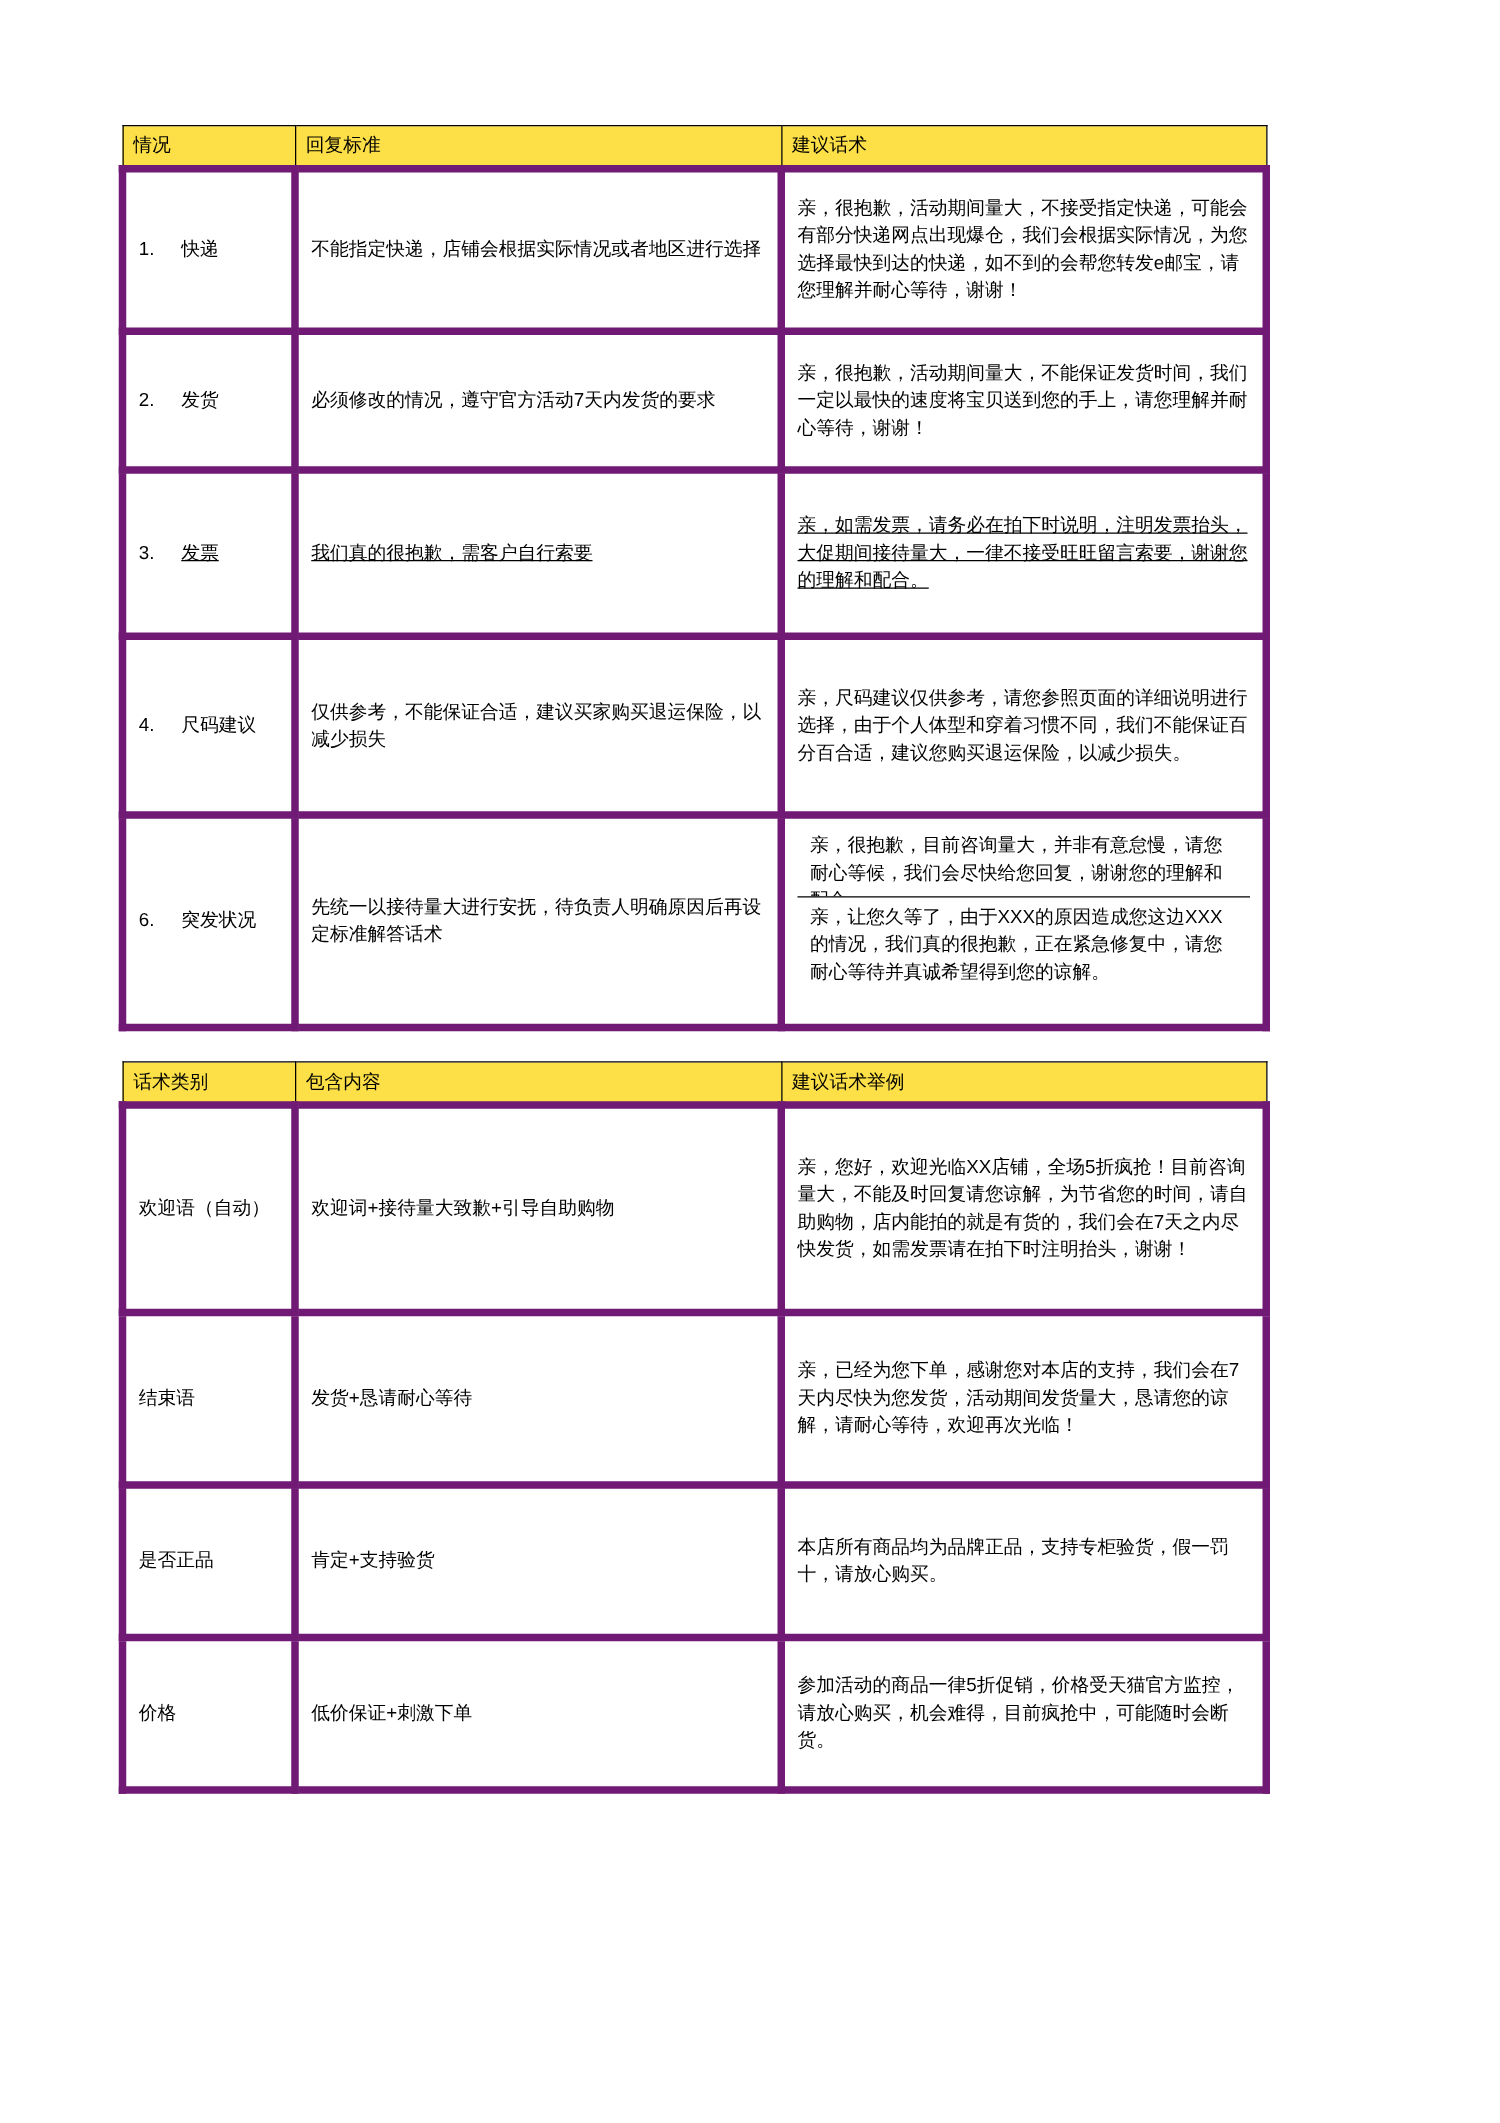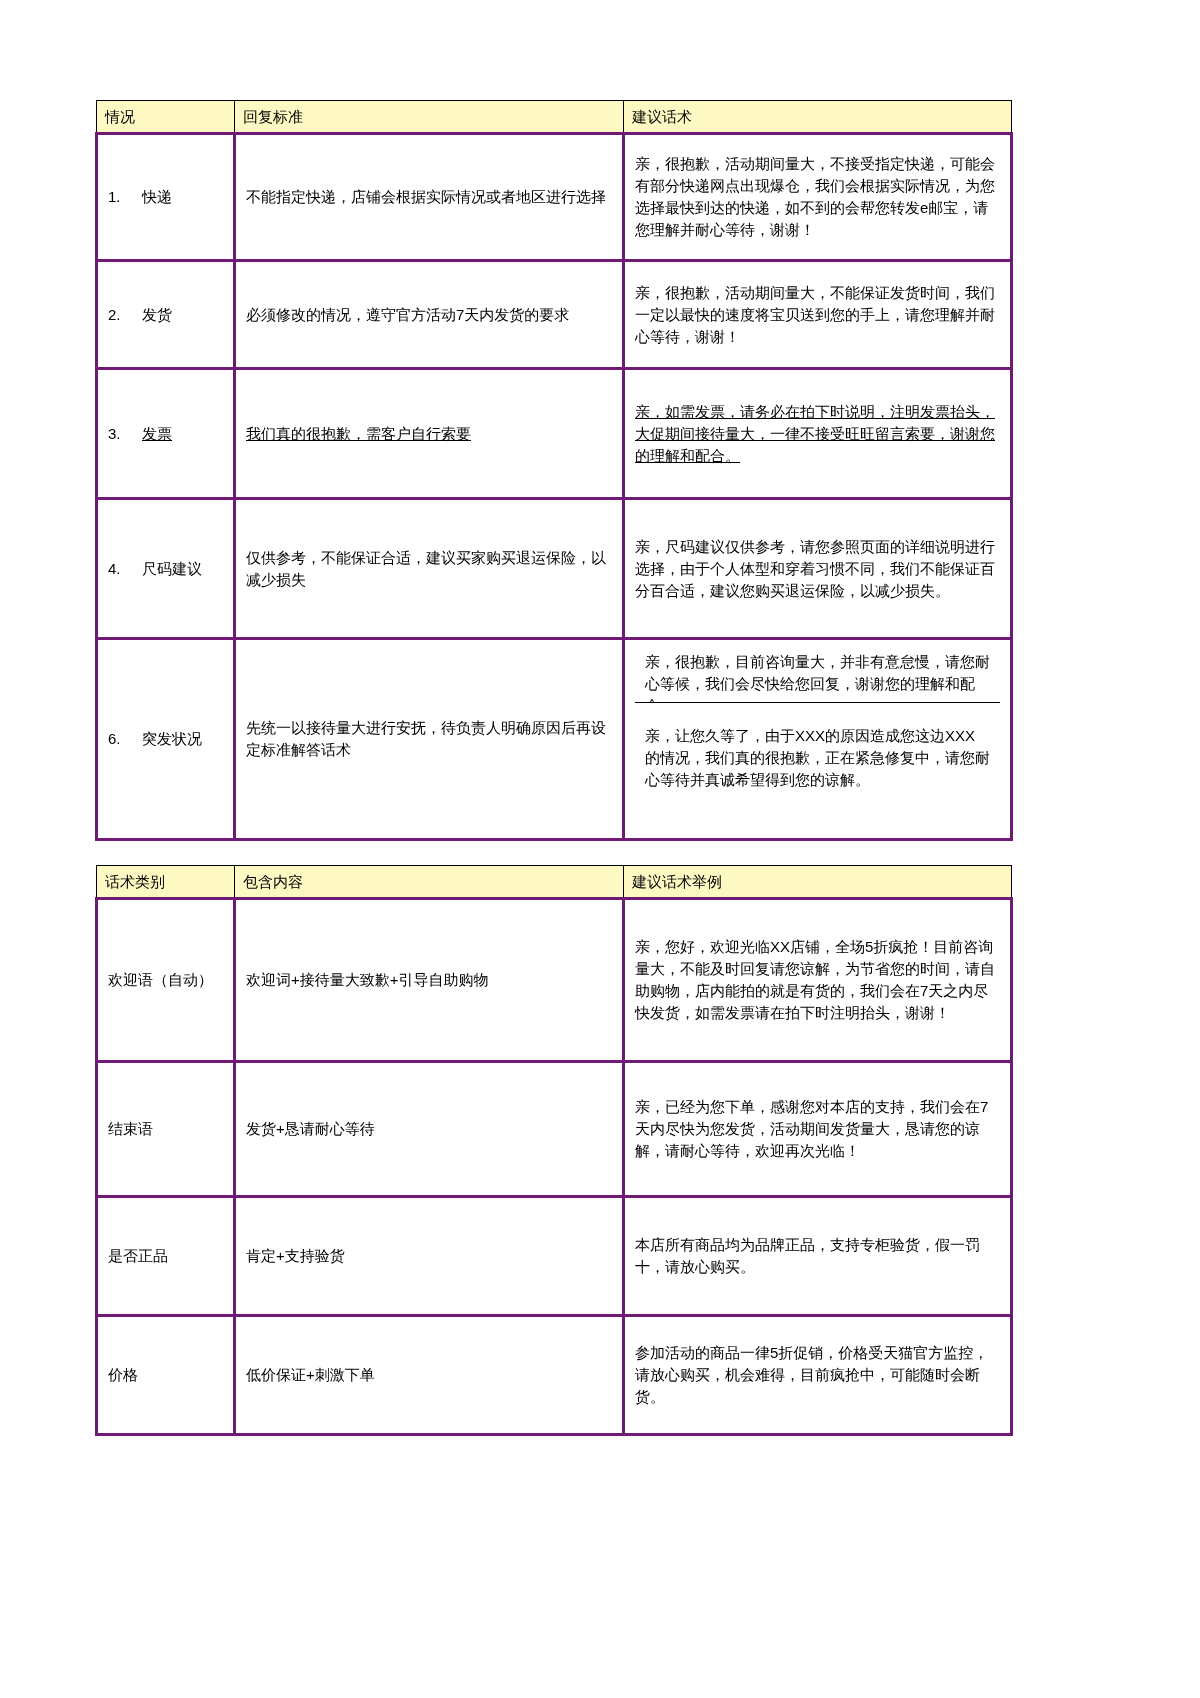--- a/index.html
+++ b/index.html
@@ -34,7 +34,7 @@
   table.doc-table col.c2 { width: 389px; }
   table.doc-table col.c3 { width: 388px; }
   table.doc-table th {
-    background: #fef9c3;
+    background: #fde047;
     border: 1px solid #000000;
     text-align: left;
     font-weight: normal;

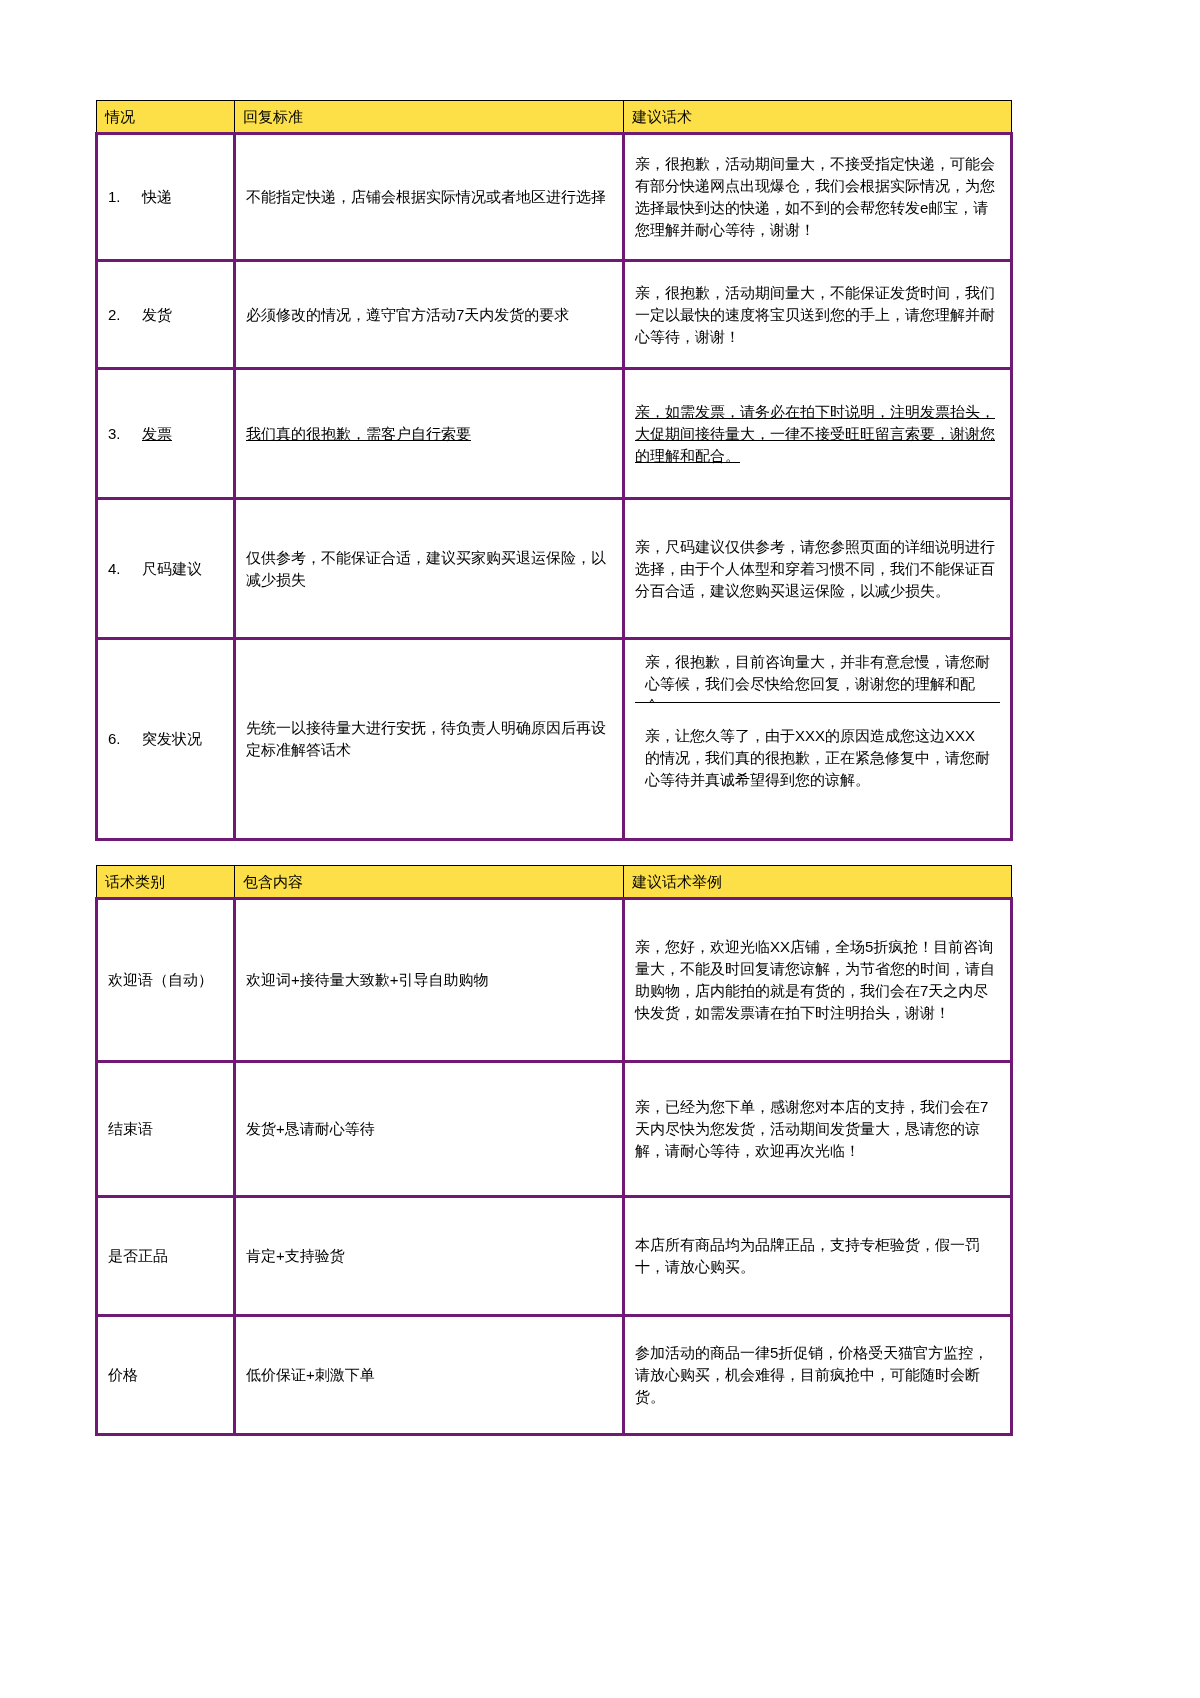--- a/index.html
+++ b/index.html
@@ -43,7 +43,7 @@
     vertical-align: middle;
   }
   table.doc-table td {
-    border: 3px solid #701a75;
+    border: 6px solid #701a75;
     vertical-align: middle;
     padding: 6px 10px;
     text-align: left;

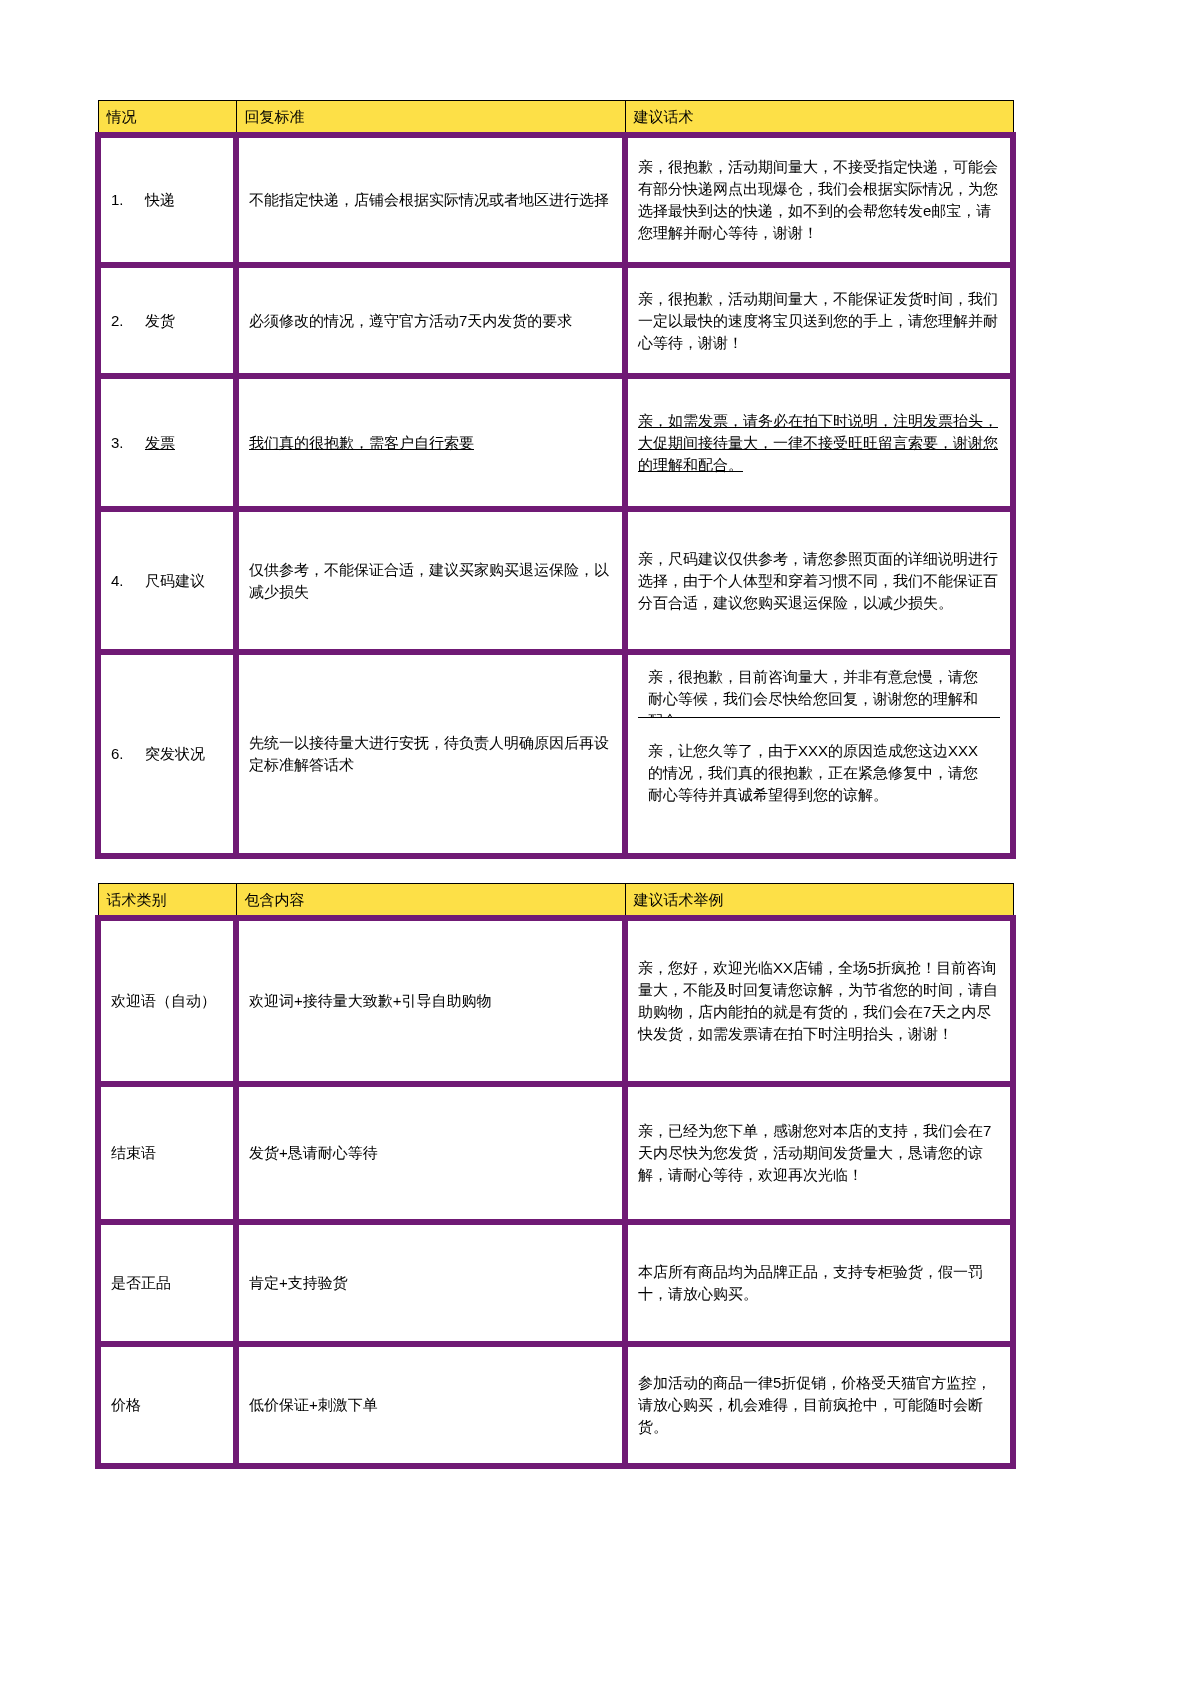--- a/index.html
+++ b/index.html
@@ -78,7 +78,7 @@
   }
   td.split-cell .sub2 {
     border-top: 1px solid #000000;
-    padding: 22px 10px;
+    padding: 5px 10px;
     height: 85px;
     overflow: hidden;
   }

